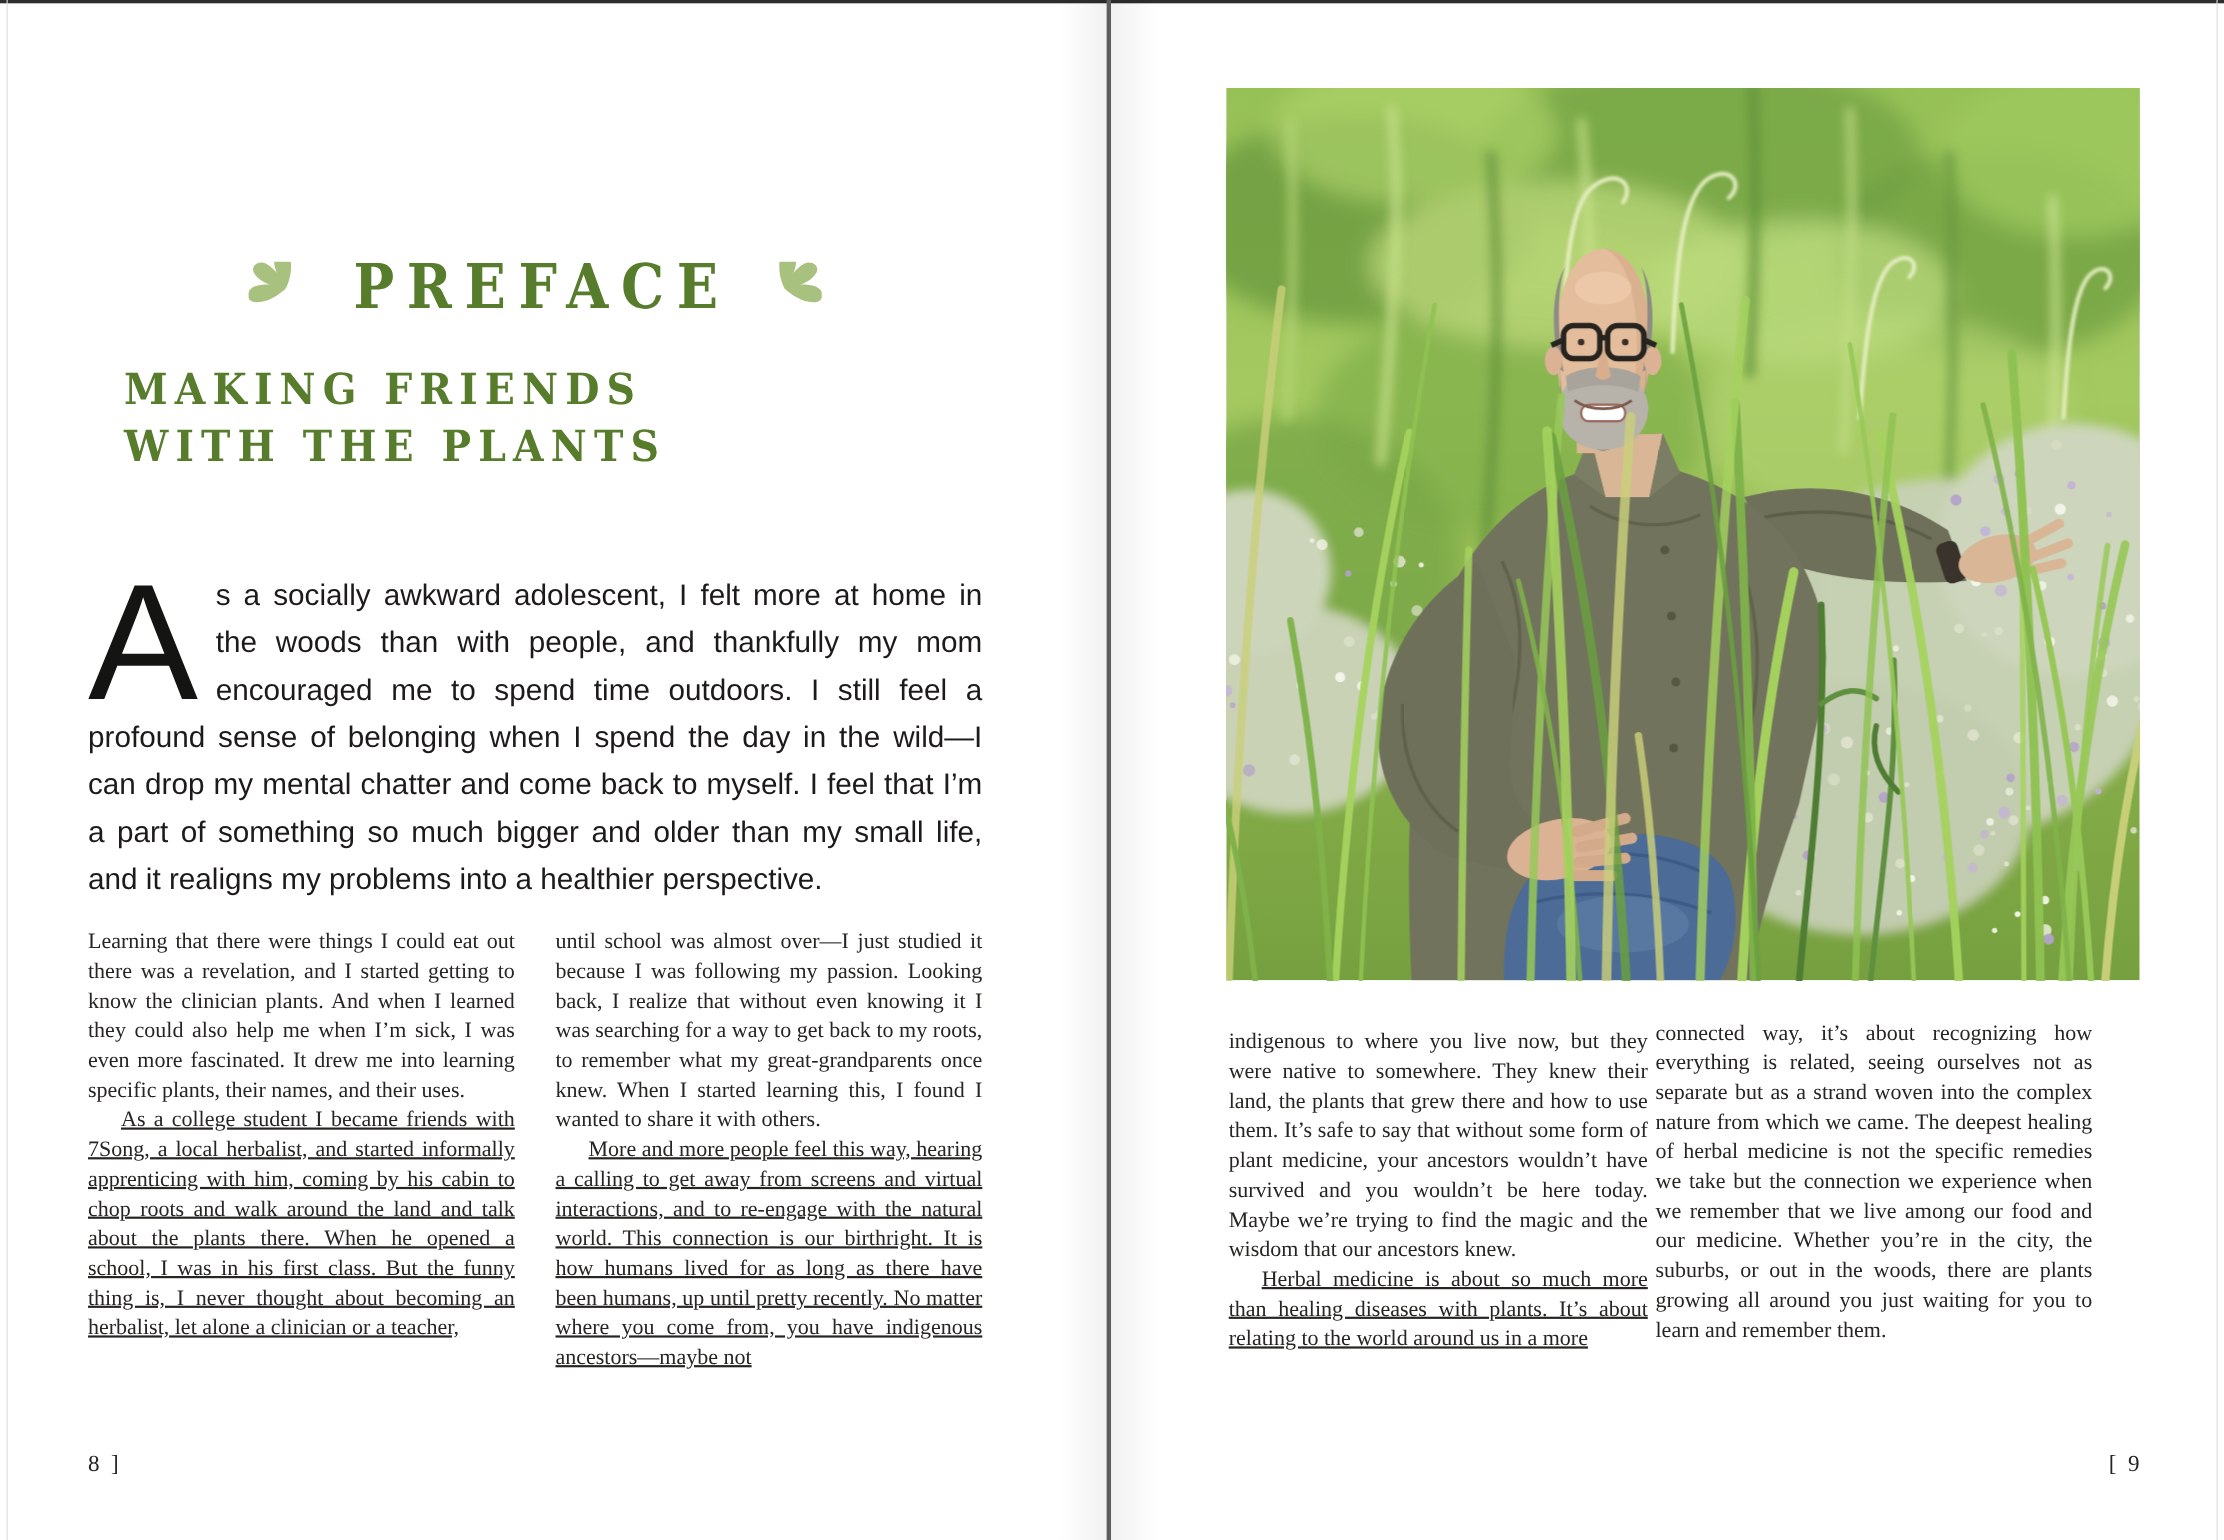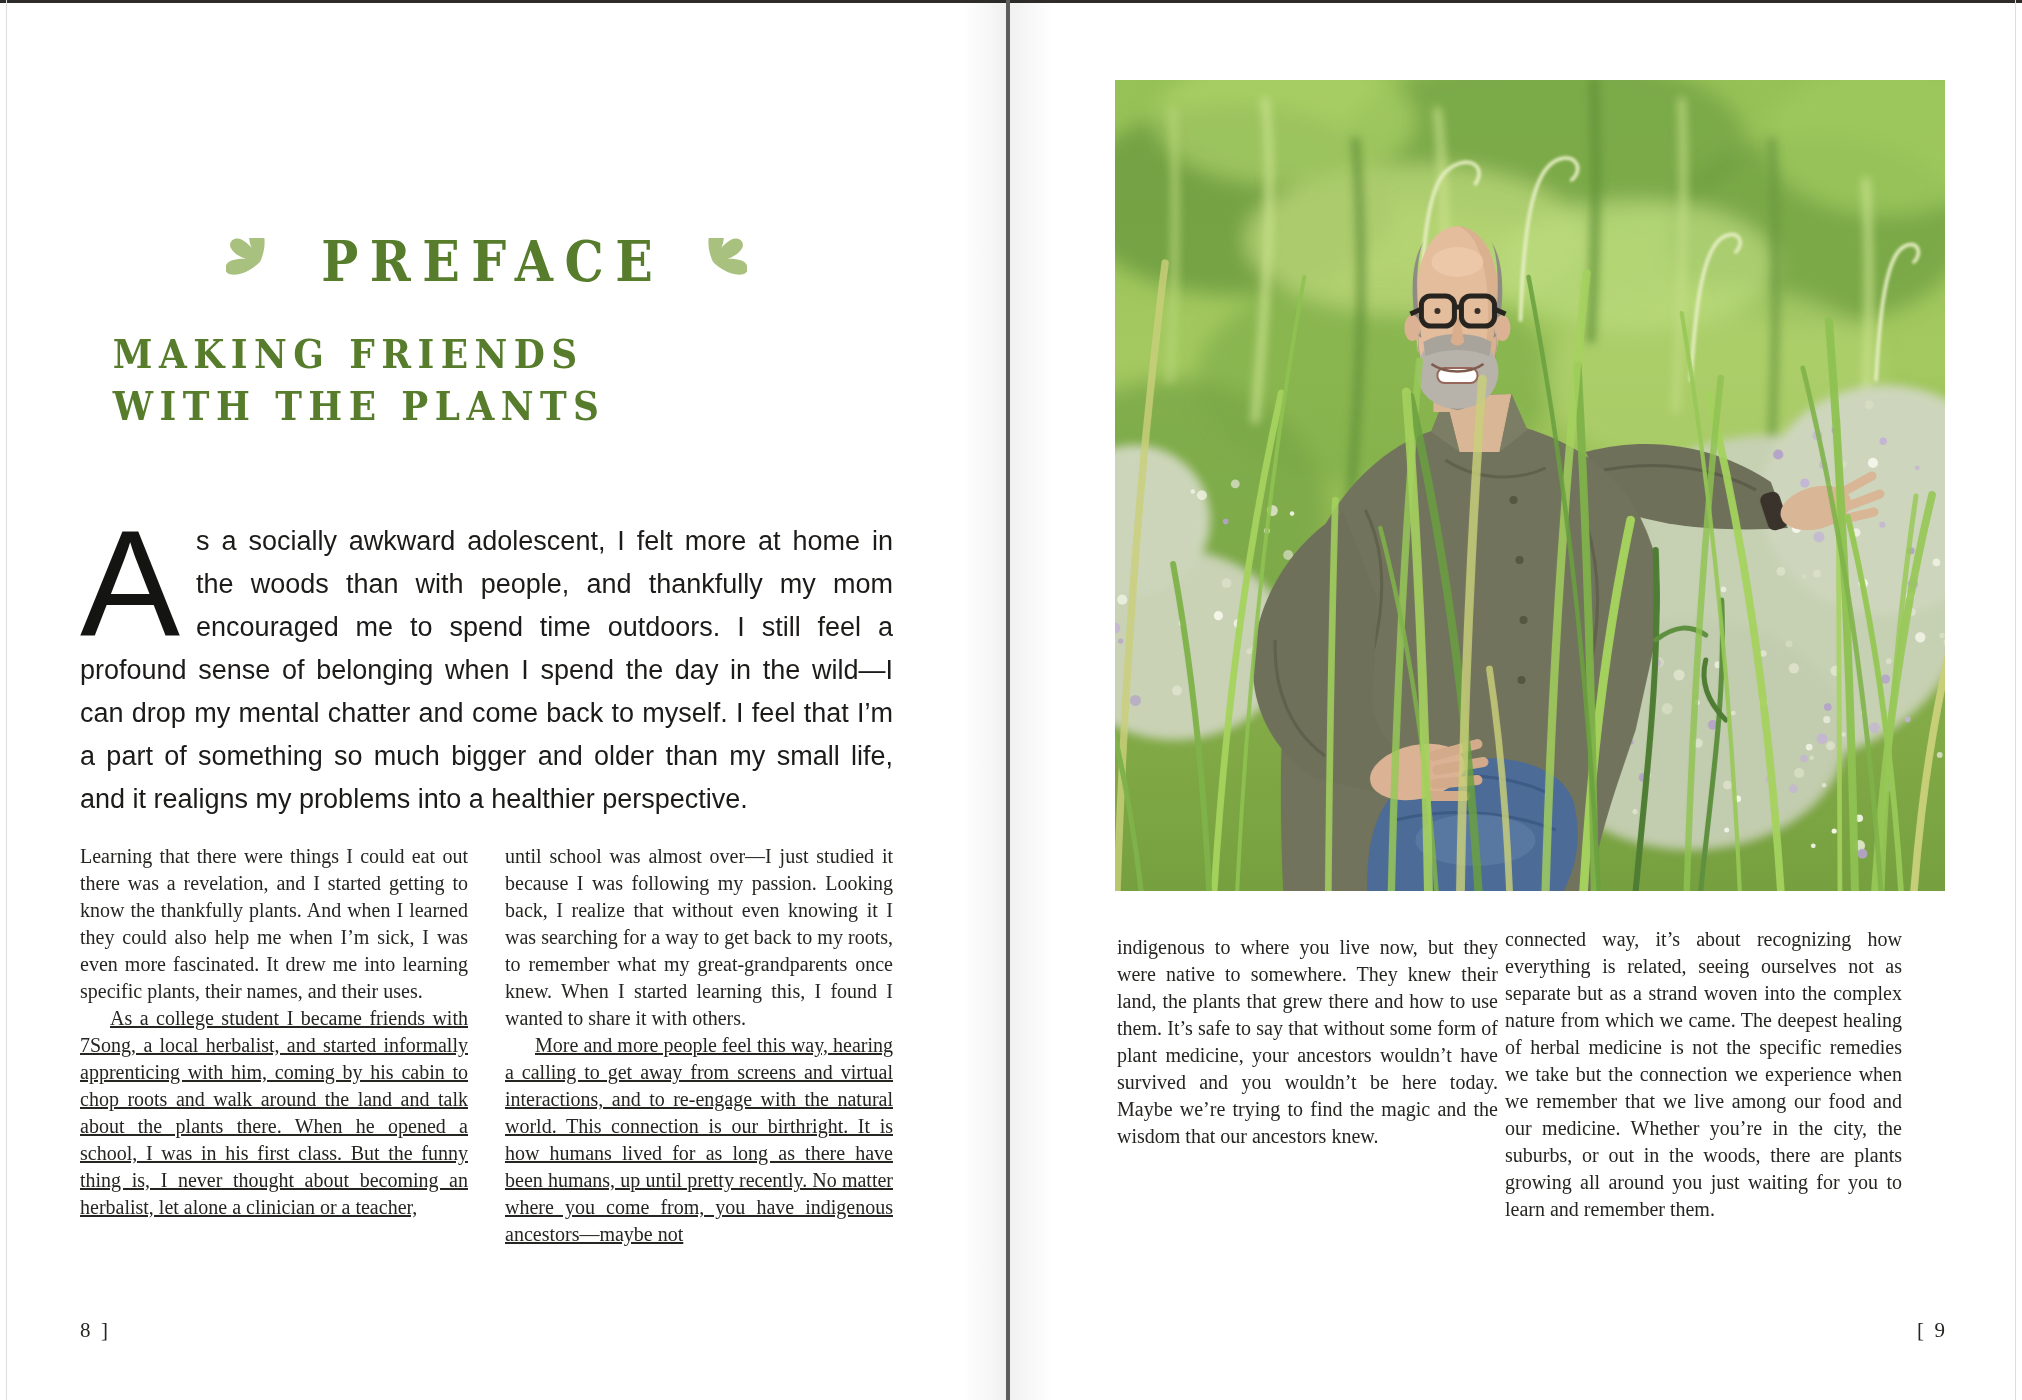--- a/index.html
+++ b/index.html
@@ -85,7 +85,7 @@
     </div>
 
     <div class="col" id="lcol1">
-      <p>Learning that there were things I could eat out there was a revelation, and I started getting to know the thankfully plants. And when I learned they could also help me when I’m sick, I was even more fascinated. It drew me into learning specific plants, their names, and their uses.</p>
+      <p>Learning that there were things I could eat out there was a revelation, and I started getting to know the clinician plants. And when I learned they could also help me when I’m sick, I was even more fascinated. It drew me into learning specific plants, their names, and their uses.</p>
       <p class="indent">As a college student I became friends with 7Song, a local herbalist, and started informally apprenticing with him, coming by his cabin to chop roots and walk around the land and talk about the plants there. When he opened a school, I was in his first class. But the funny thing is, I never thought about becoming an herbalist, let alone a clinician or a teacher,</p>
     </div>
     <div class="col" id="lcol2">

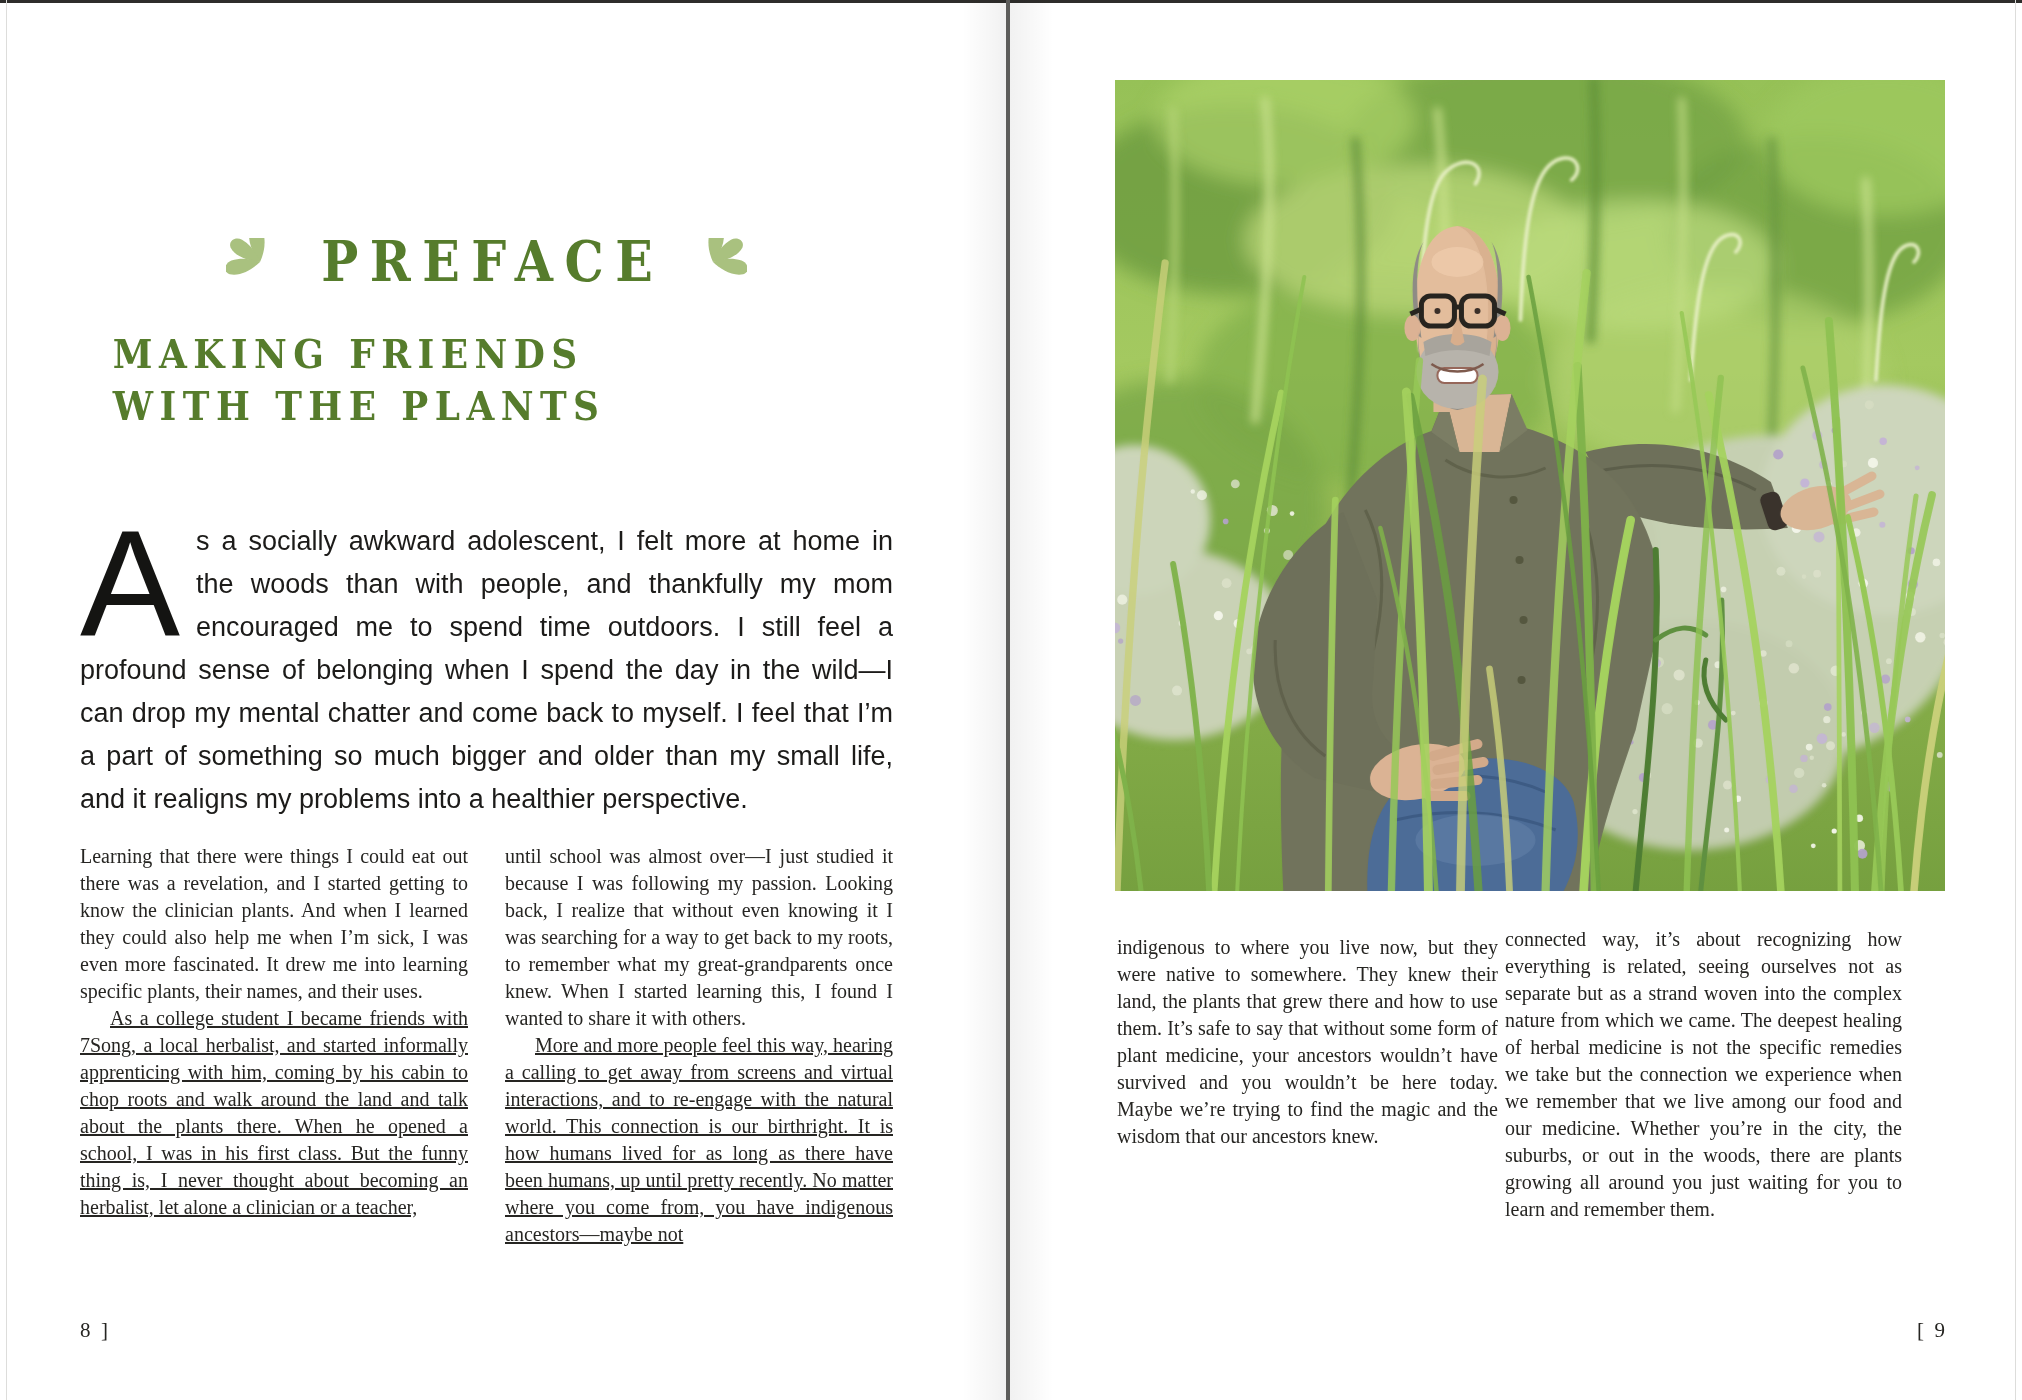--- a/index.html
+++ b/index.html
@@ -405,6 +405,7 @@
 
     <div class="col" id="rcol1">
       <p>indigenous to where you live now, but they were native to somewhere. They knew their land, the plants that grew there and how to use them. It’s safe to say that without some form of plant medicine, your ancestors wouldn’t have survived and you wouldn’t be here today. Maybe we’re trying to find the magic and the wisdom that our ancestors knew.</p>
+      <p class="indent">Herbal medicine is about so much more than healing diseases with plants. It’s about relating to the world around us in a more</p>
     </div>
     <div class="col" id="rcol2">
       <p>connected way, it’s about recognizing how everything is related, seeing ourselves not as separate but as a strand woven into the complex nature from which we came. The deepest healing of herbal medicine is not the specific remedies we take but the connection we experience when we remember that we live among our food and our medicine. Whether you’re in the city, the suburbs, or out in the woods, there are plants growing all around you just waiting for you to learn and remember them.</p>

